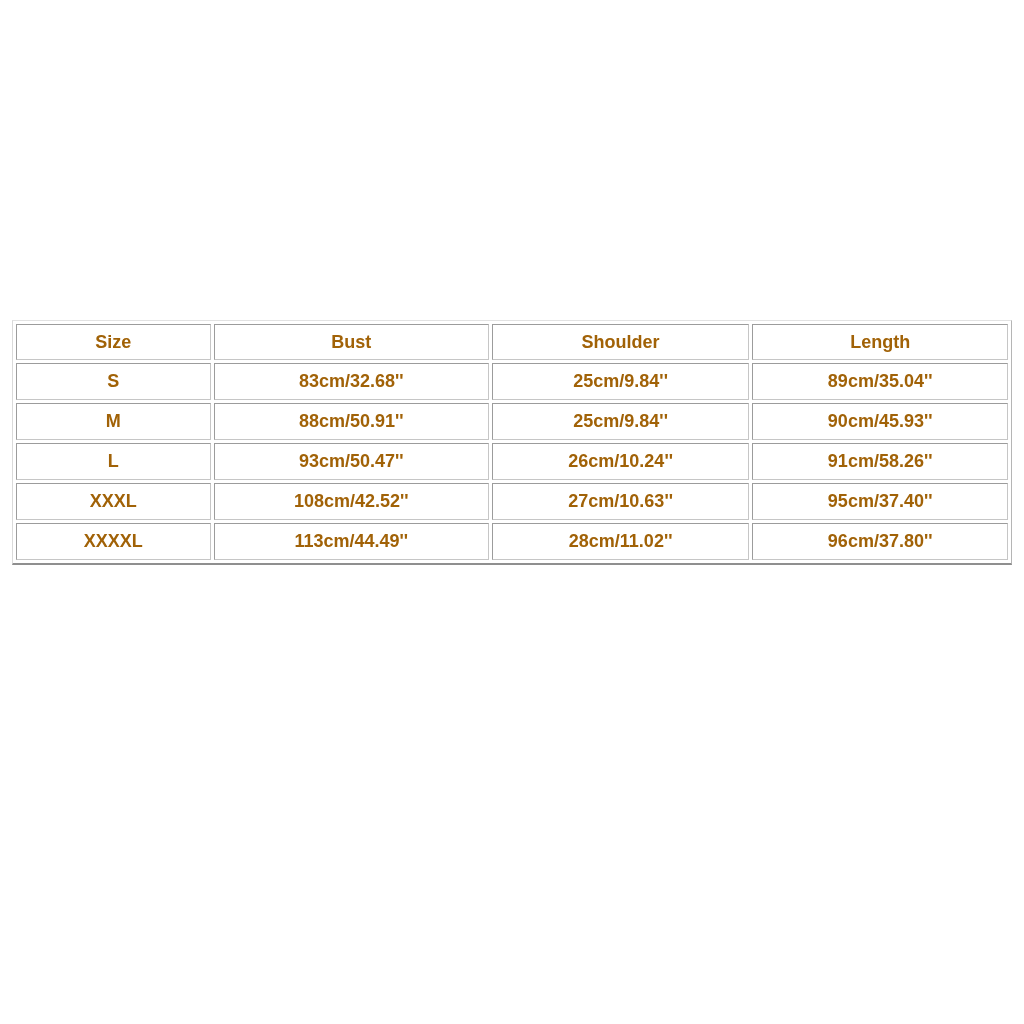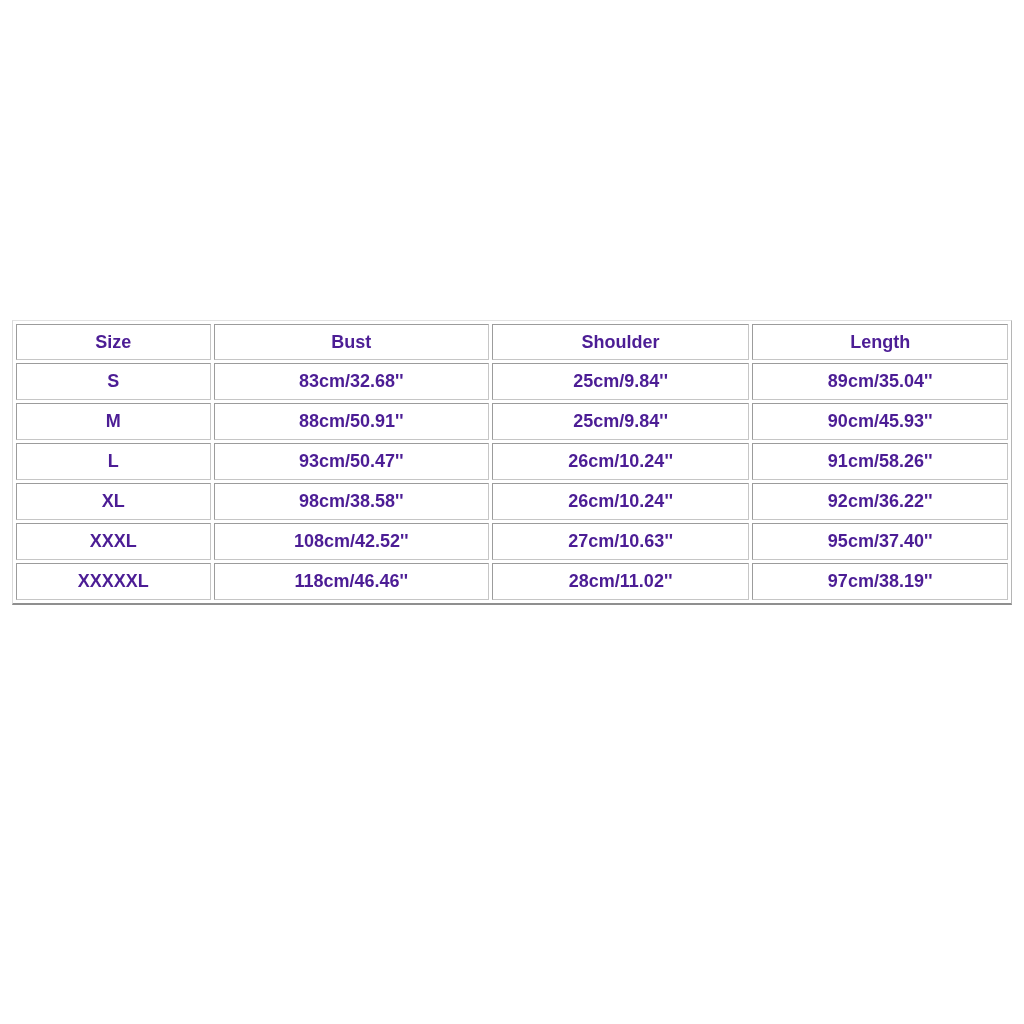--- a/index.html
+++ b/index.html
@@ -37,7 +37,7 @@
     vertical-align: middle;
     font-size: 18px;
     font-weight: 700;
-    color: #4c1d95;
+    color: #a16207;
     padding: 0;
     overflow: hidden;
     white-space: nowrap;

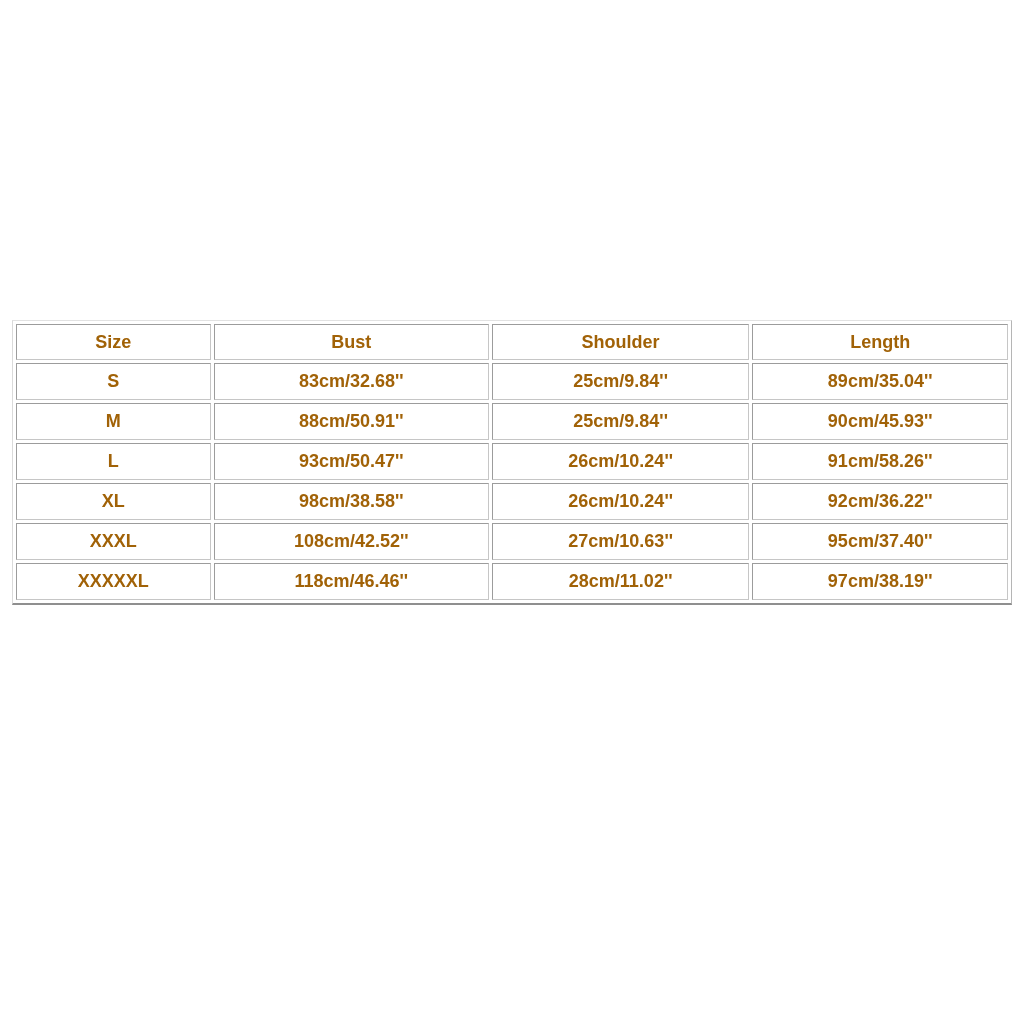--- a/index.html
+++ b/index.html
@@ -88,12 +88,6 @@
         <td>91cm/58.26''</td>
       </tr>
       <tr>
-        <td>XL</td>
-        <td>98cm/38.58''</td>
-        <td>26cm/10.24''</td>
-        <td>92cm/36.22''</td>
-      </tr>
-      <tr>
         <td>XXXL</td>
         <td>108cm/42.52''</td>
         <td>27cm/10.63''</td>

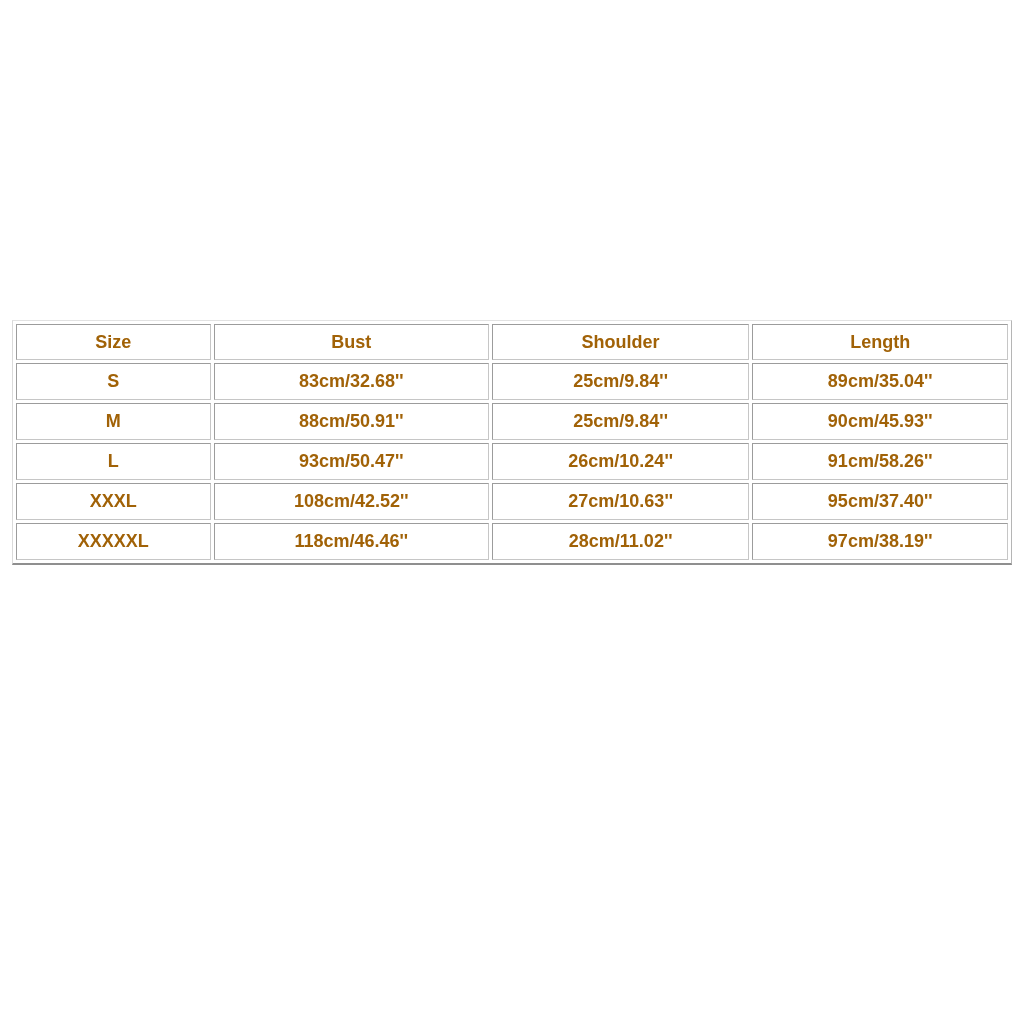--- a/index.html
+++ b/index.html
@@ -94,6 +94,12 @@
         <td>95cm/37.40''</td>
       </tr>
       <tr>
+        <td>XXXXL</td>
+        <td>113cm/44.49''</td>
+        <td>28cm/11.02''</td>
+        <td>96cm/37.80''</td>
+      </tr>
+      <tr>
         <td>XXXXXL</td>
         <td>118cm/46.46''</td>
         <td>28cm/11.02''</td>

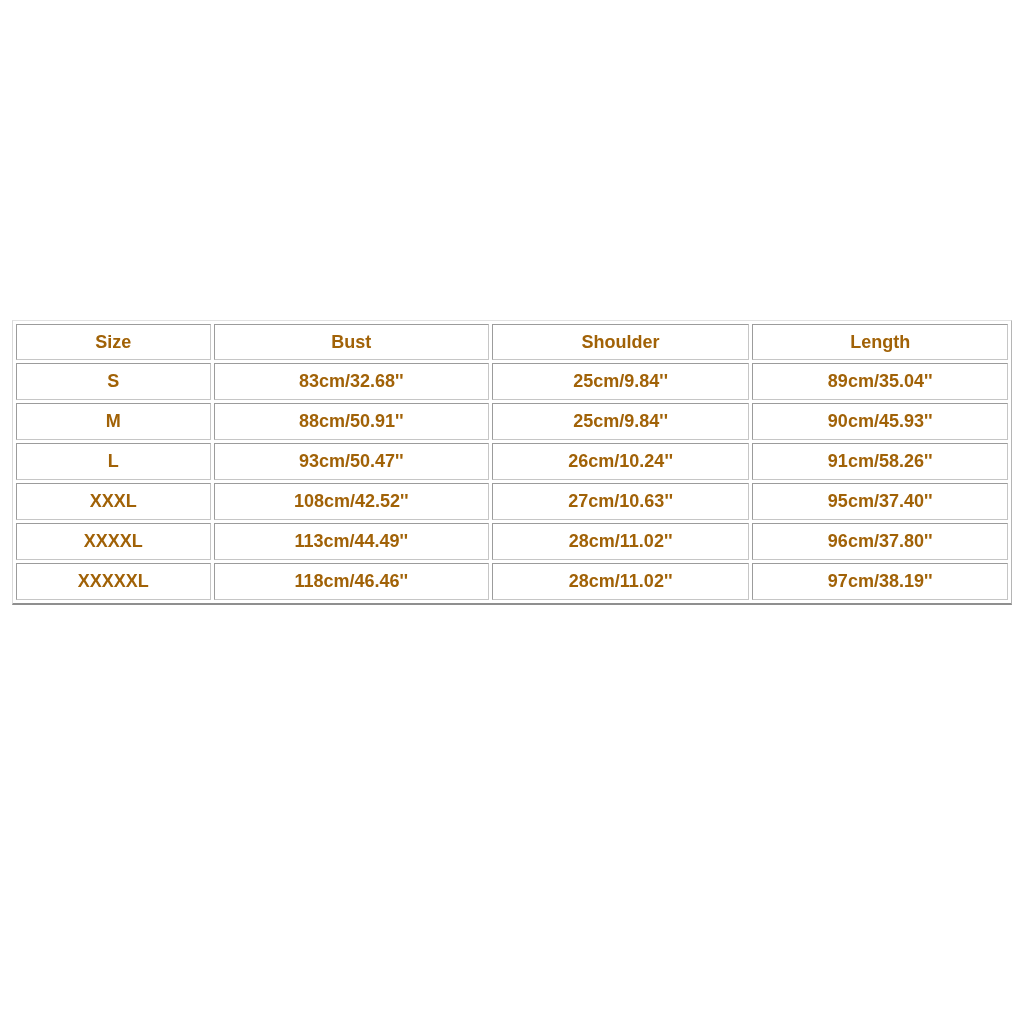--- a/index.html
+++ b/index.html
@@ -99,12 +99,6 @@
         <td>28cm/11.02''</td>
         <td>96cm/37.80''</td>
       </tr>
-      <tr>
-        <td>XXXXXL</td>
-        <td>118cm/46.46''</td>
-        <td>28cm/11.02''</td>
-        <td>97cm/38.19''</td>
-      </tr>
     </tbody>
   </table>
 </div>

